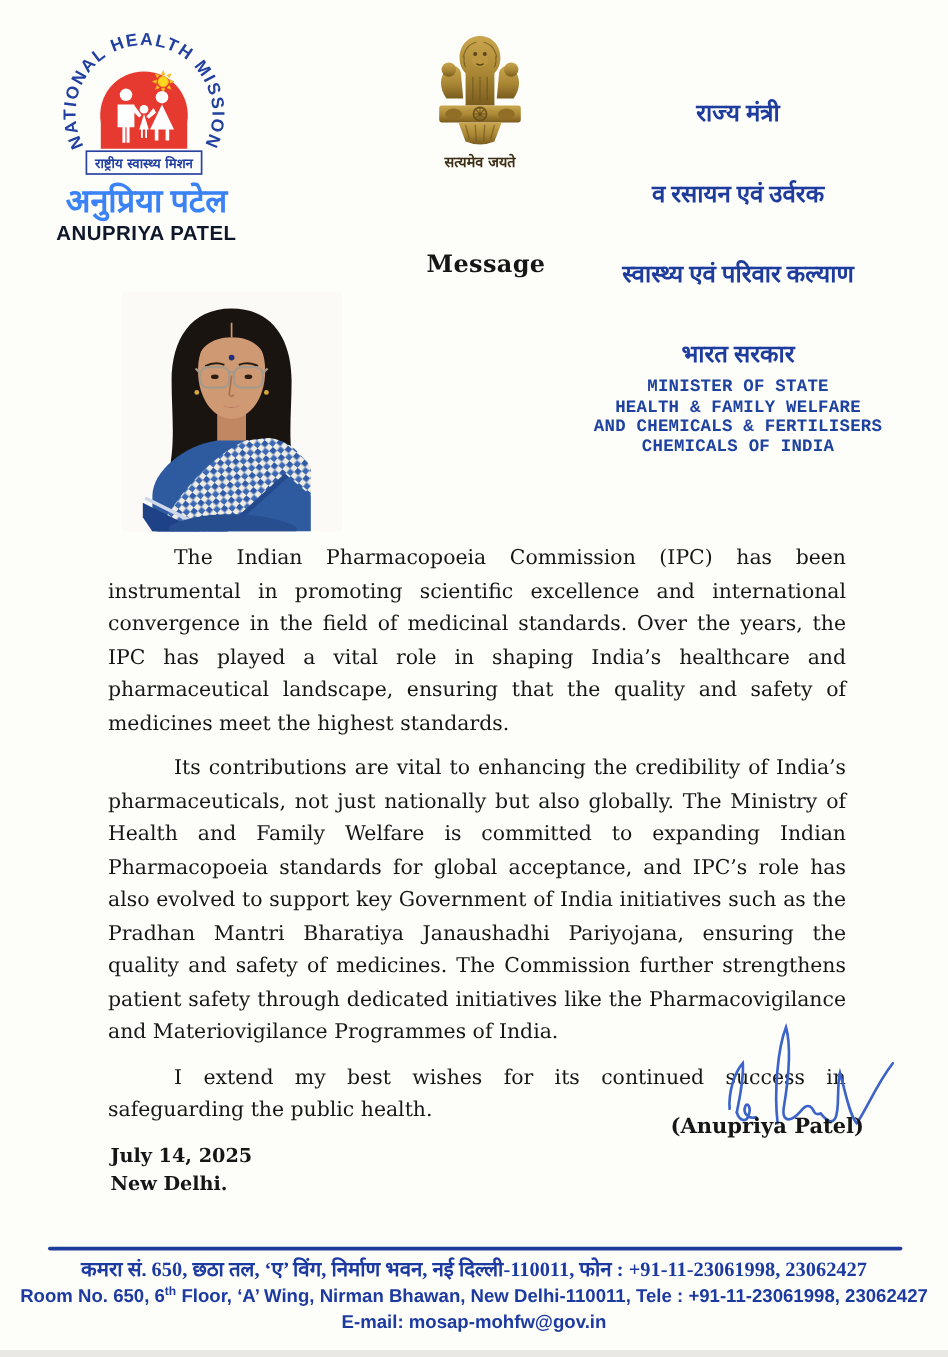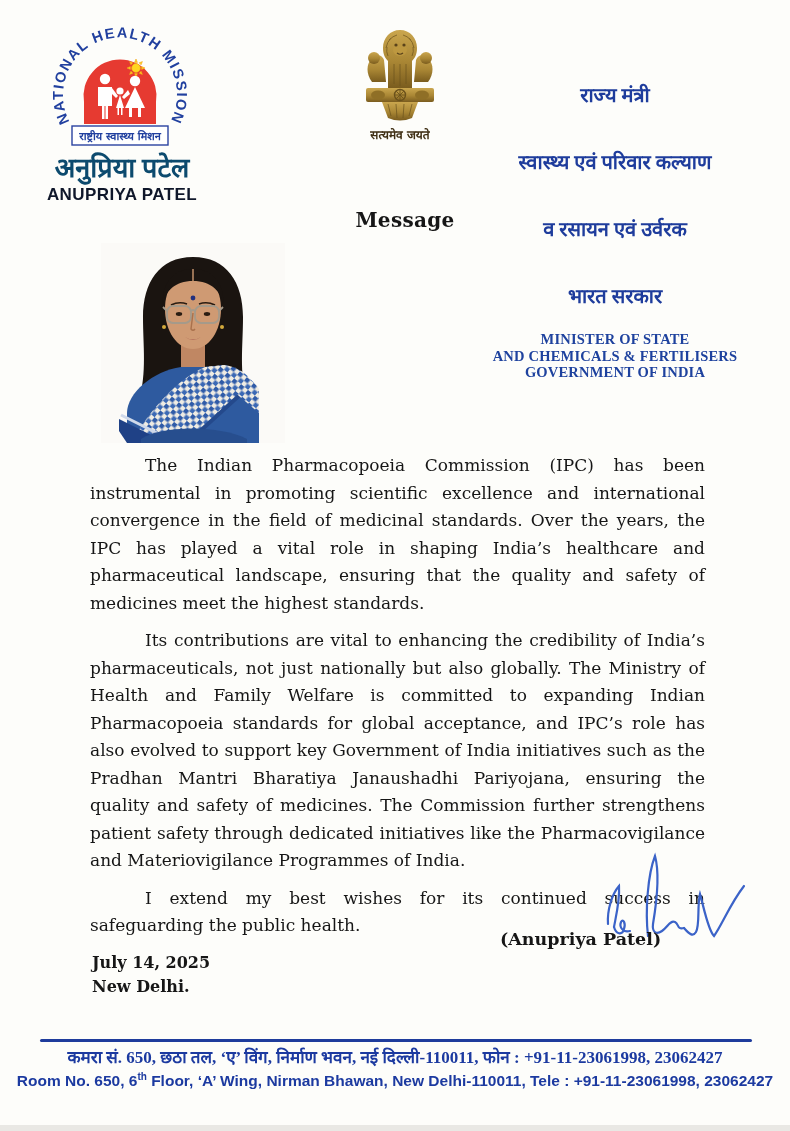--- a/index.html
+++ b/index.html
@@ -18,7 +18,7 @@
   .name-hi{
     position:absolute;left:22px;top:152px;width:200px;
     text-align:center;font-weight:700;font-size:27px;line-height:32px;
-    color:#0c4a6e;font-family:"Liberation Serif", serif;
+    color:#3b82f6;font-family:"Liberation Serif", serif;
   }
   .name-en{
     position:absolute;left:22px;top:185px;width:200px;

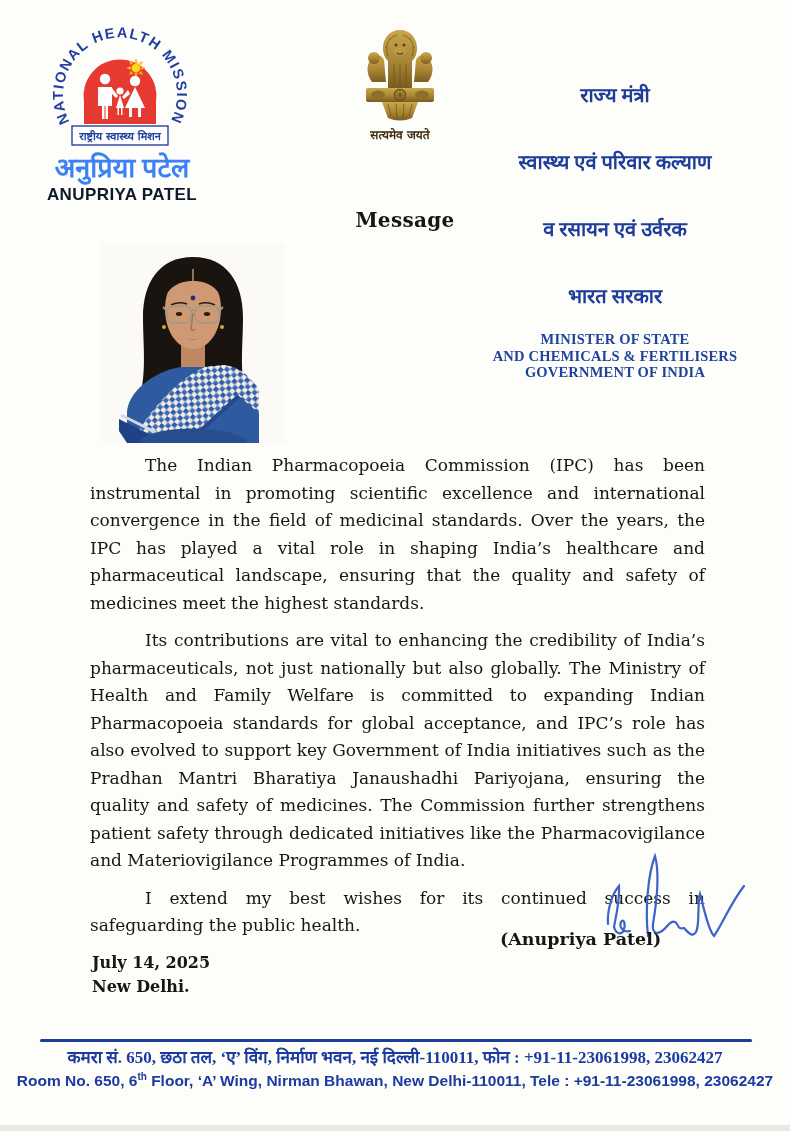--- a/index.html
+++ b/index.html
@@ -165,8 +165,8 @@
 
   <div class="office">
     <div class="hi">राज्य मंत्री</div>
+    <div class="hi">व रसायन एवं उर्वरक</div>
     <div class="hi">स्वास्थ्य एवं परिवार कल्याण</div>
-    <div class="hi">व रसायन एवं उर्वरक</div>
     <div class="hi">भारत सरकार</div>
     <div class="en">
       <div>MINISTER OF STATE</div>

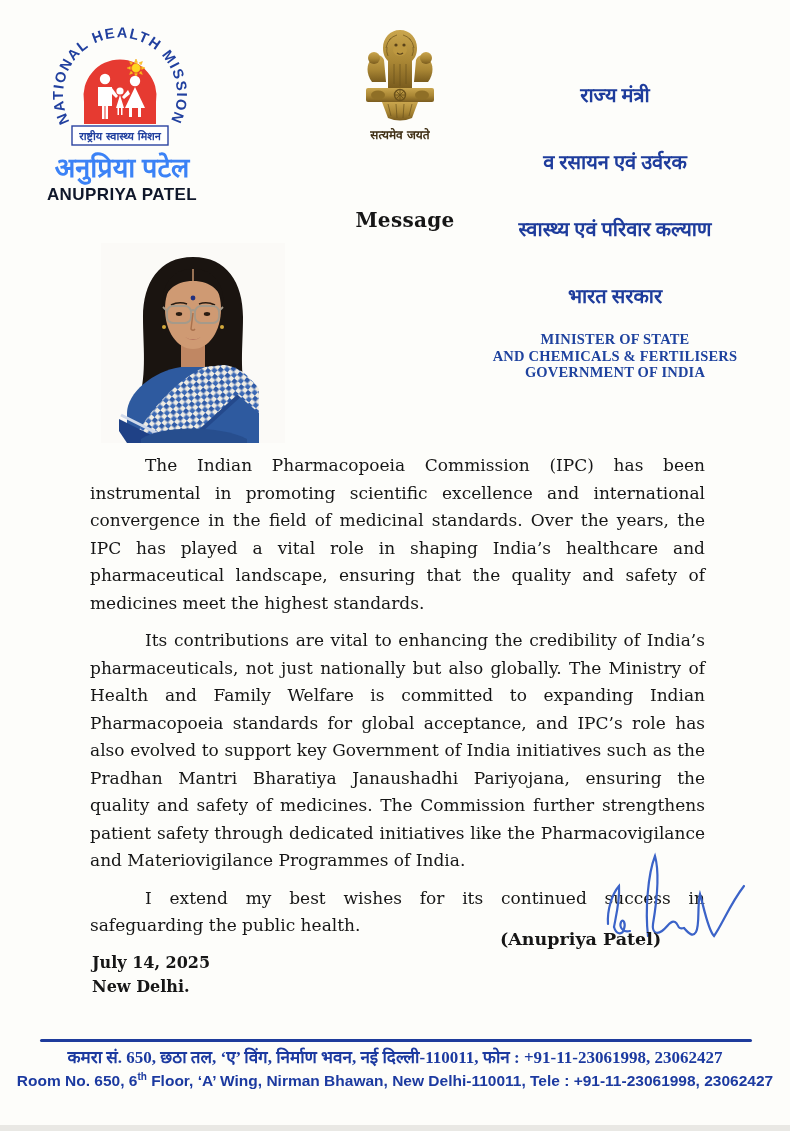--- a/index.html
+++ b/index.html
@@ -39,8 +39,8 @@
     margin-top:44px;
   }
   .office .en{
-    margin-top:23px;font-weight:700;font-size:14.5px;line-height:16.5px;
-    color:#1e429e;font-family:Liberation Serif, serif;letter-spacing:.2px;
+    margin-top:7px;font-weight:700;font-size:14.5px;line-height:16.5px;
+    color:#1e429e;font-family:Liberation Mono, monospace;letter-spacing:.2px;
   }
   
   .msg-title{

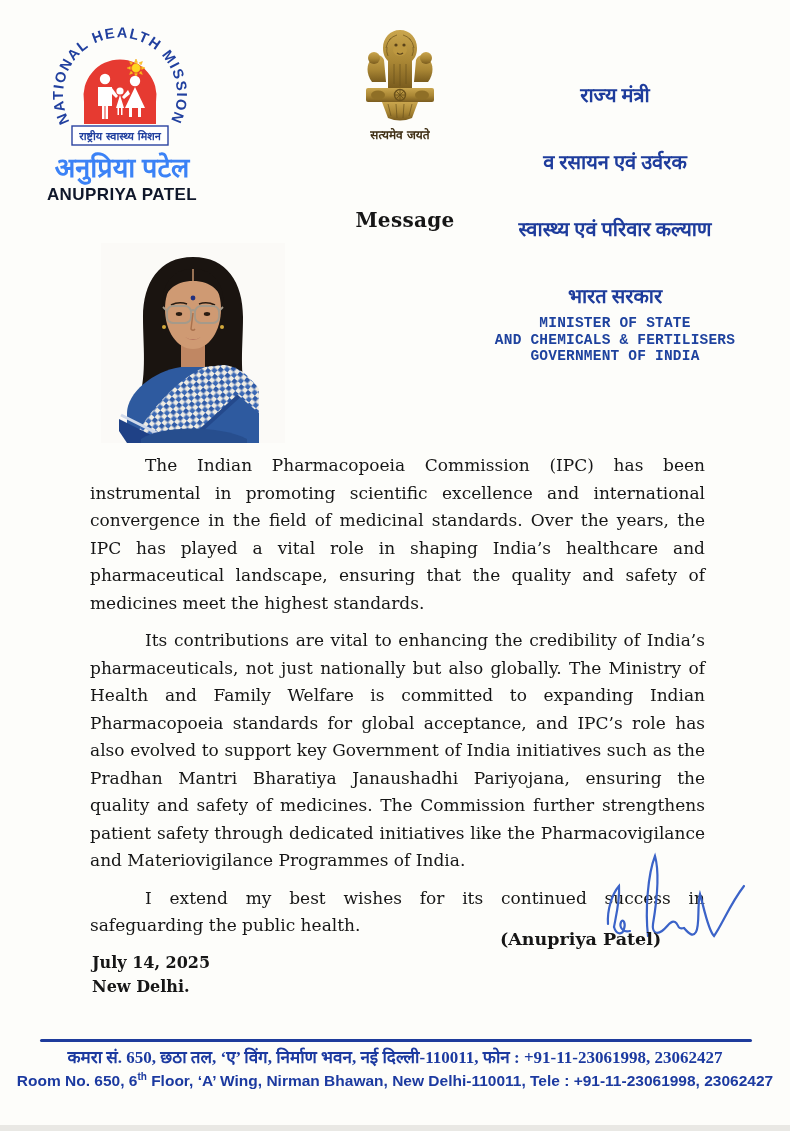--- a/index.html
+++ b/index.html
@@ -170,6 +170,7 @@
     <div class="hi">भारत सरकार</div>
     <div class="en">
       <div>MINISTER OF STATE</div>
+      <div>HEALTH &amp; FAMILY WELFARE</div>
       <div>AND CHEMICALS &amp; FERTILISERS</div>
       <div>GOVERNMENT OF INDIA</div>
     </div>

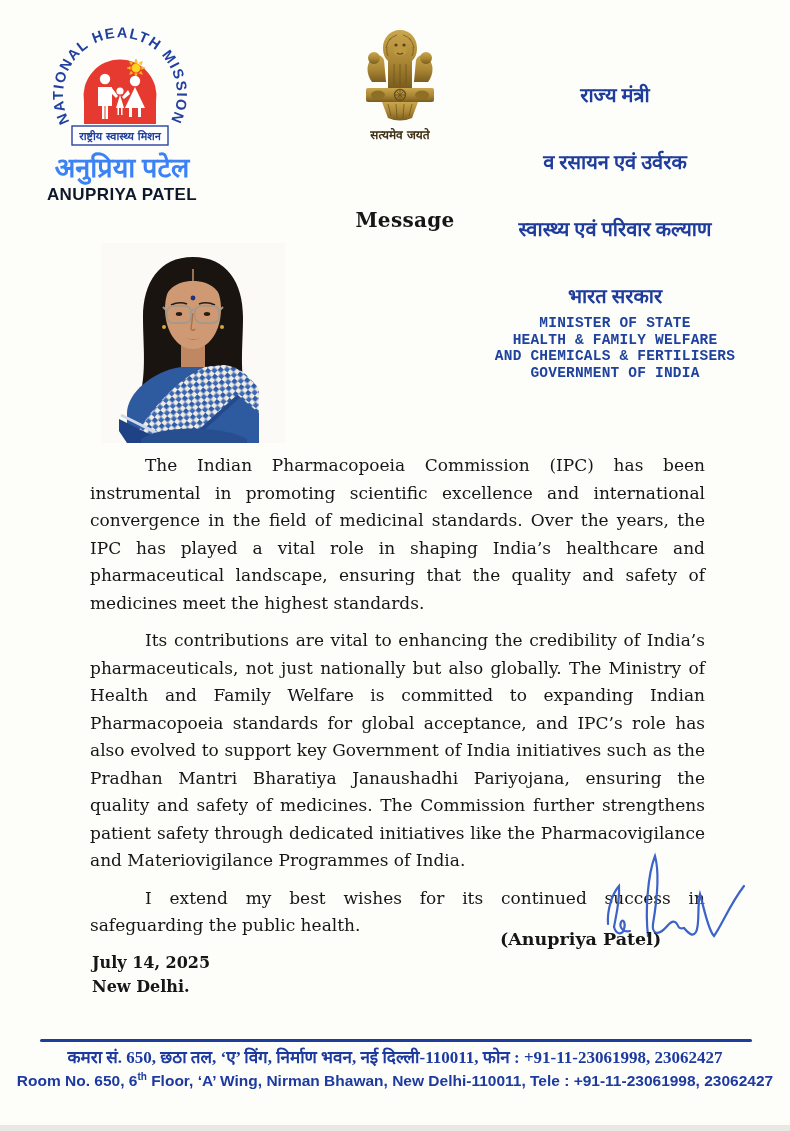--- a/index.html
+++ b/index.html
@@ -172,7 +172,7 @@
       <div>MINISTER OF STATE</div>
       <div>HEALTH &amp; FAMILY WELFARE</div>
       <div>AND CHEMICALS &amp; FERTILISERS</div>
-      <div>GOVERNMENT OF INDIA</div>
+      <div>CHEMICALS OF INDIA</div>
     </div>
   </div>
 

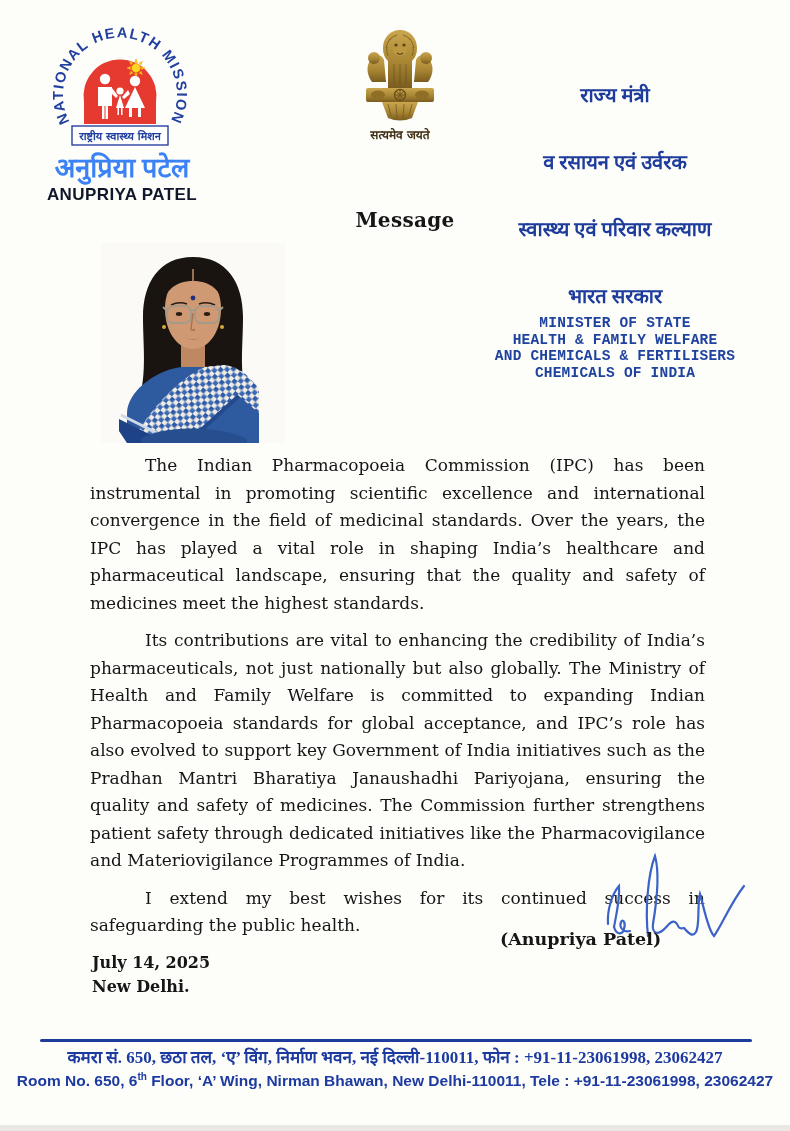--- a/index.html
+++ b/index.html
@@ -55,7 +55,7 @@
   .body-text p{margin:0 12px 10px 0;text-indent:55px;}
   .signature{position:absolute;left:592px;top:850px;width:162px;height:92px;}
   .sig-name{
-    position:absolute;left:500px;top:929px;width:220px;
+    position:absolute;left:500px;top:929px;width:220px;text-align:right;
     font-size:17.5px;font-weight:700;
   }
   .dateline{

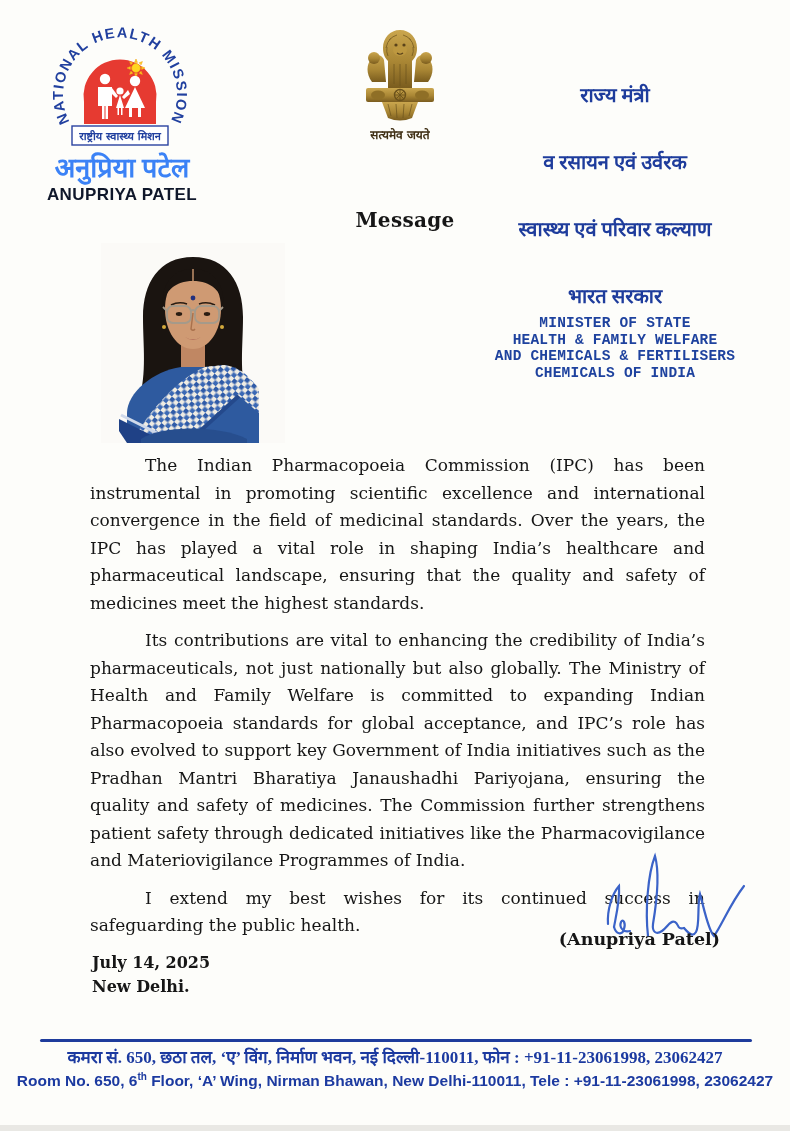--- a/index.html
+++ b/index.html
@@ -254,6 +254,7 @@
   <div class="footer">
     <div class="f-hi">कमरा सं. 650, छठा तल, ‘ए’ विंग, निर्माण भवन, नई दिल्ली-110011, फोन : +91-11-23061998, 23062427</div>
     <div class="f-en"><span>Room No. 650, 6</span><sup>th</sup><span> Floor, ‘A’ Wing, Nirman Bhawan, New Delhi-110011, Tele : +91-11-23061998, 23062427</span></div>
+    <div class="f-mail">E-mail: mosap-mohfw@gov.in</div>
   </div>
 
   <div class="bottom-edge"></div>

